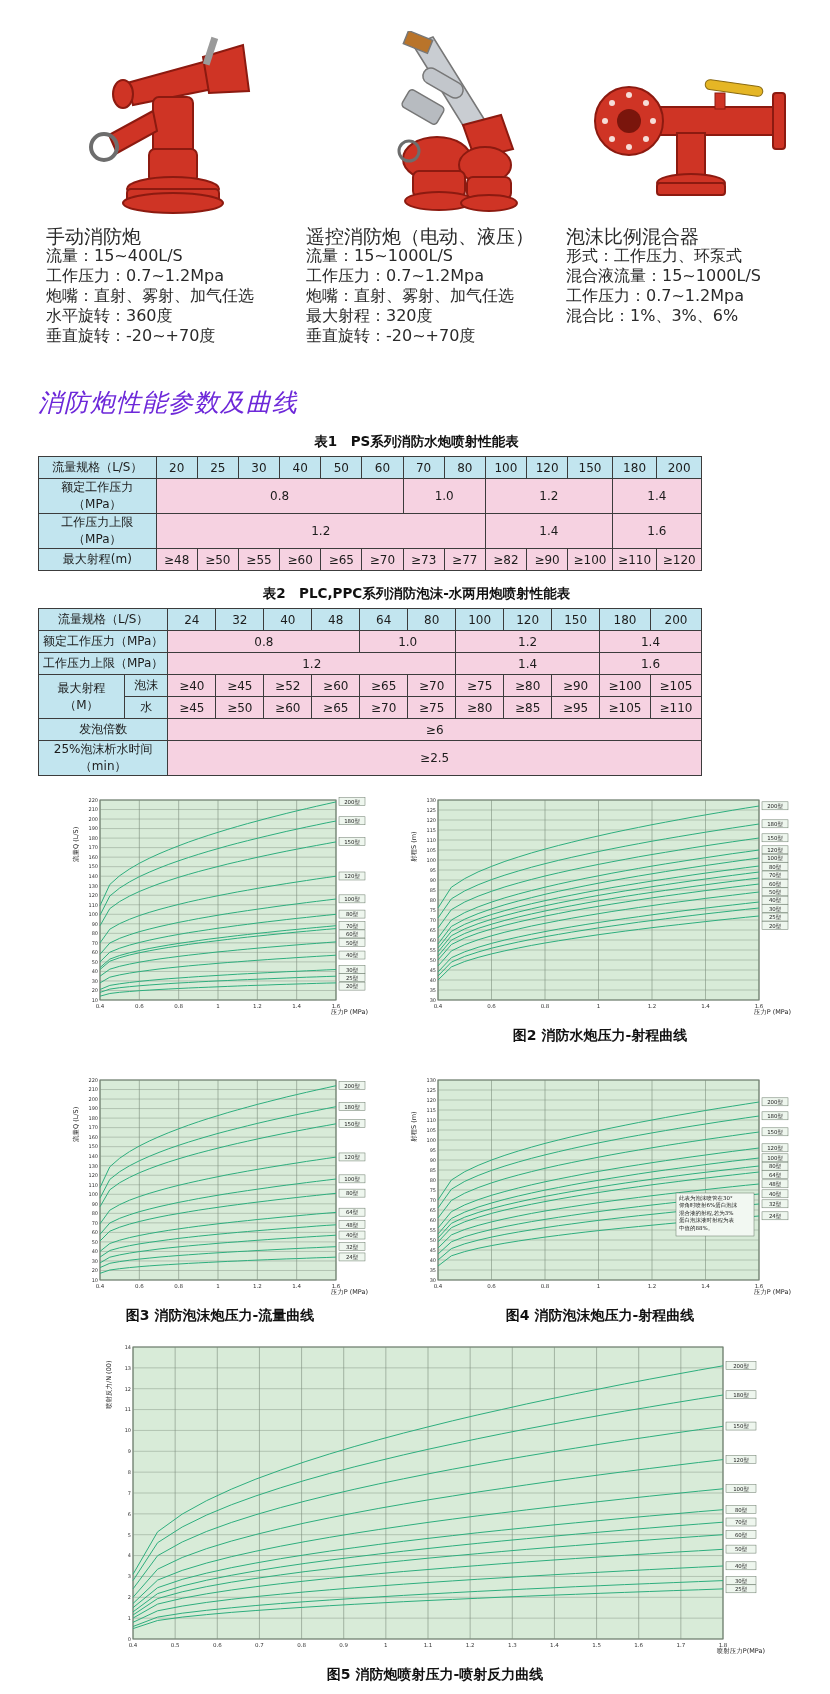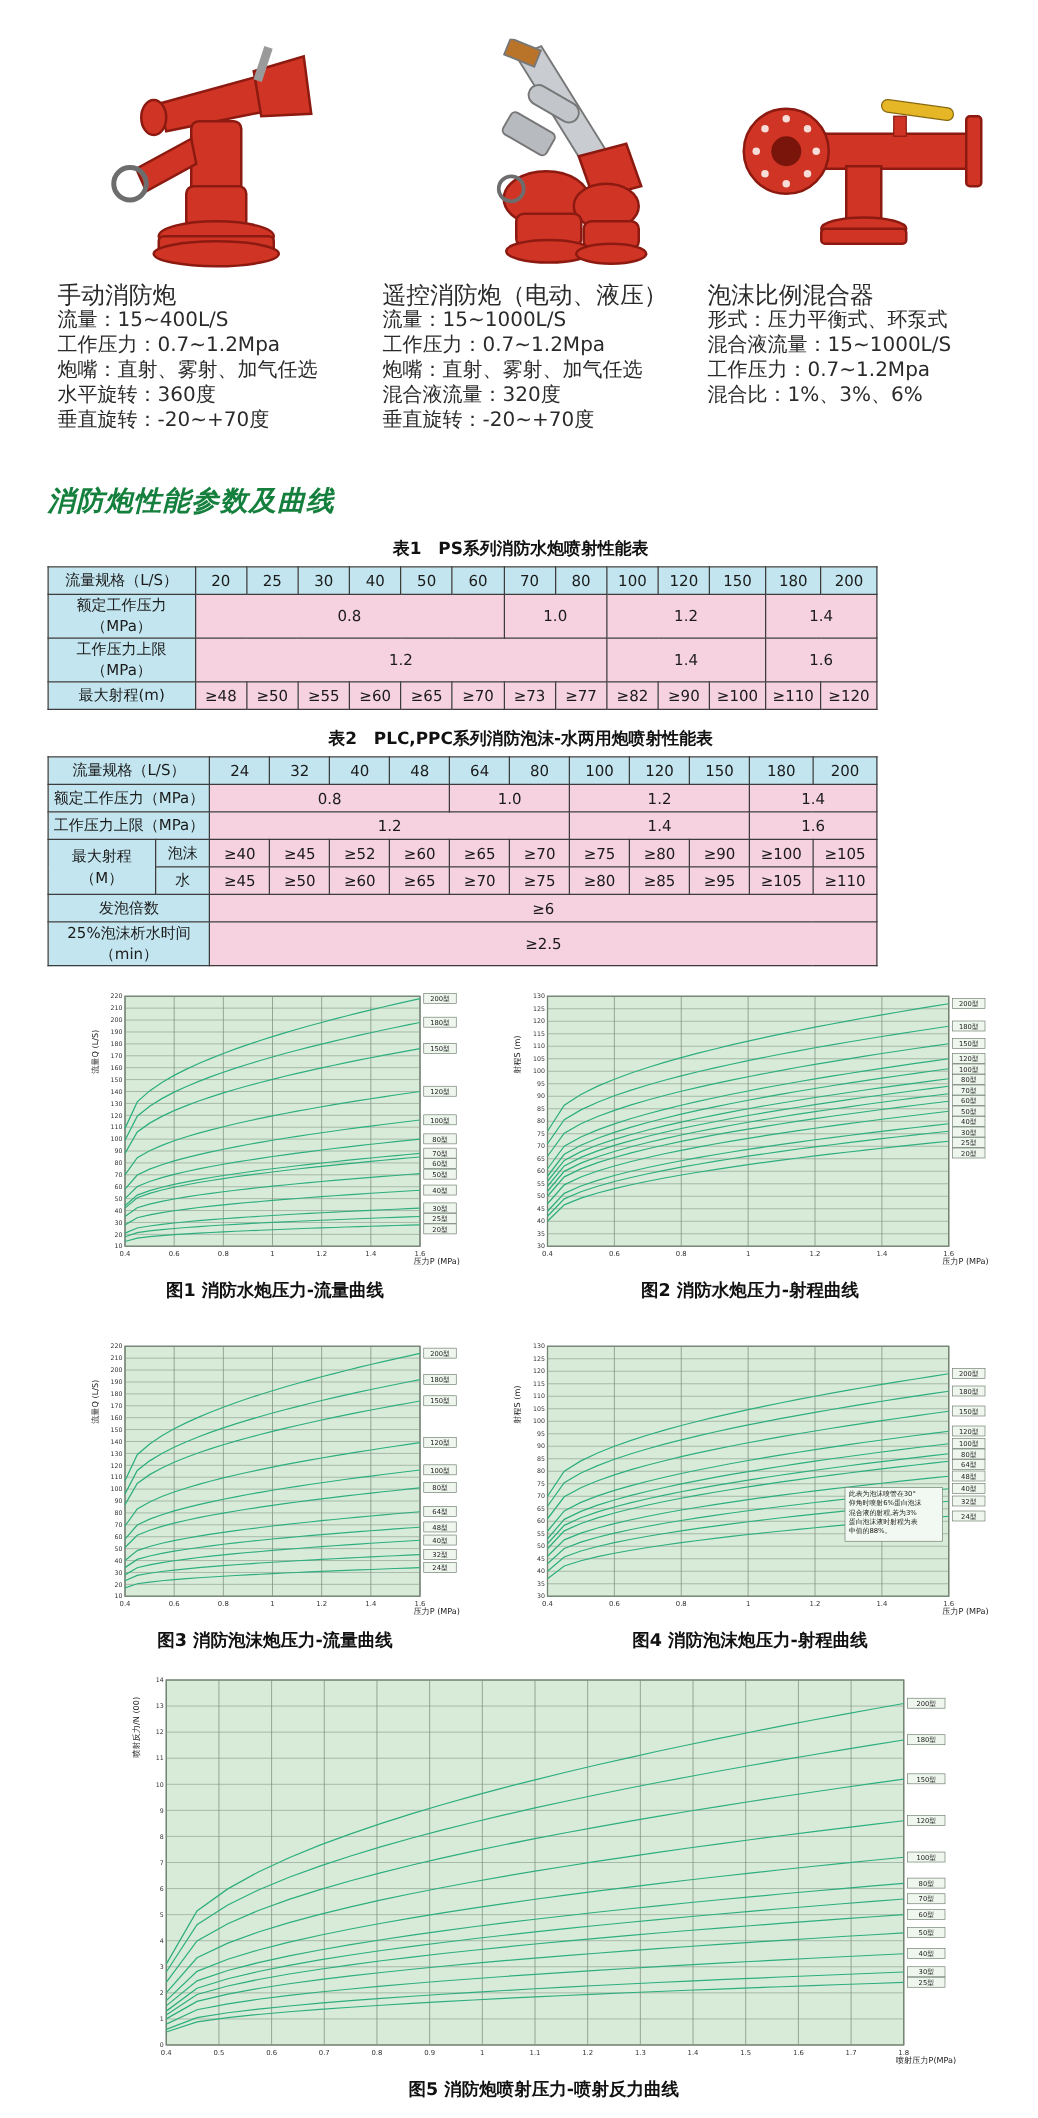--- a/index.html
+++ b/index.html
@@ -116,7 +116,7 @@
       </div>
       <div class="pname">泡沫比例混合器</div>
       <div class="specs">
-          <div class="spec-line">形式：压力平衡式、环泵式</div>
+          <div class="spec-line">形式：工作压力、环泵式</div>
           <div class="spec-line">混合液流量：15~1000L/S</div>
           <div class="spec-line">工作压力：0.7~1.2Mpa</div>
           <div class="spec-line">混合比：1%、3%、6%</div>

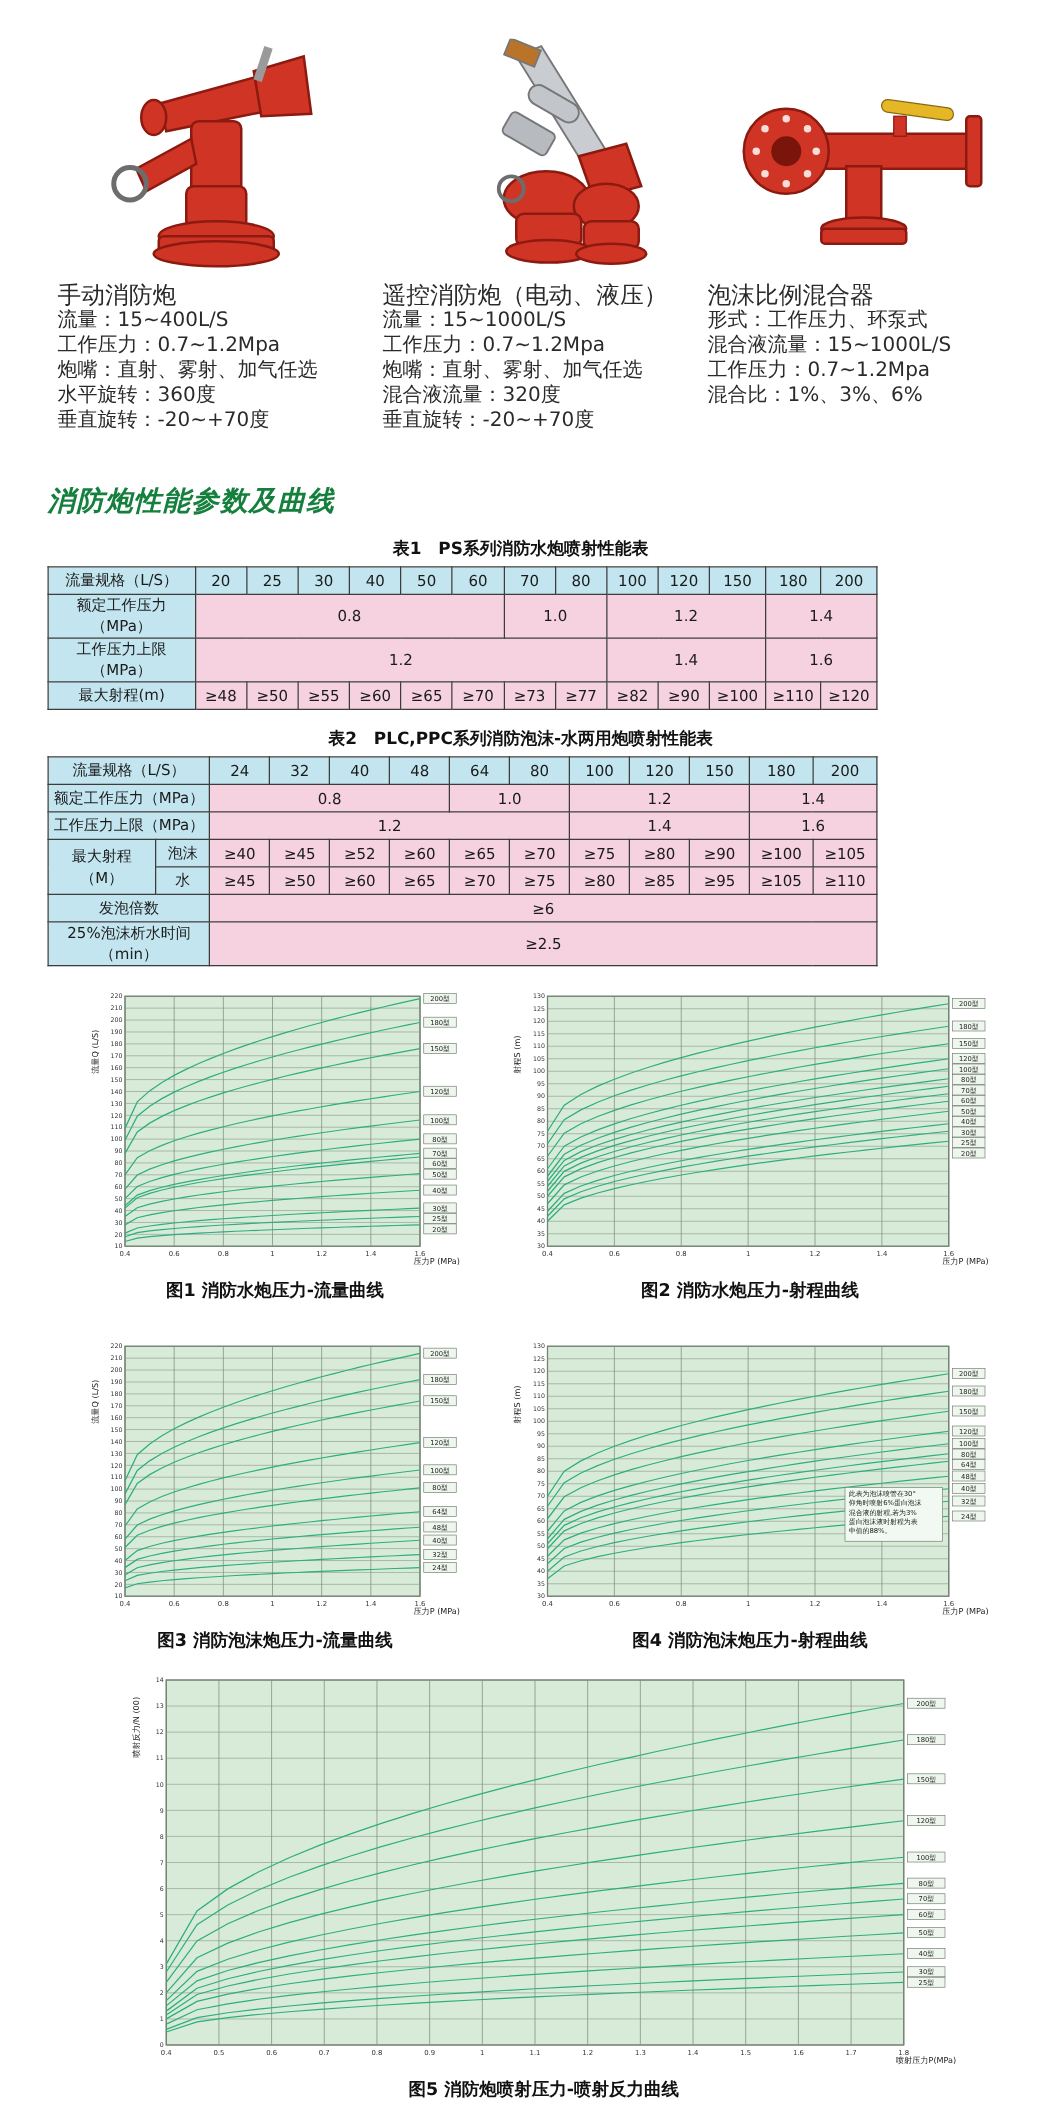--- a/index.html
+++ b/index.html
@@ -83,7 +83,7 @@
           <div class="spec-line">流量：15~1000L/S</div>
           <div class="spec-line">工作压力：0.7~1.2Mpa</div>
           <div class="spec-line">炮嘴：直射、雾射、加气任选</div>
-          <div class="spec-line">混合液流量：320度</div>
+          <div class="spec-line">最大射程：320度</div>
           <div class="spec-line">垂直旋转：-20~+70度</div>
         </div>
     </div>

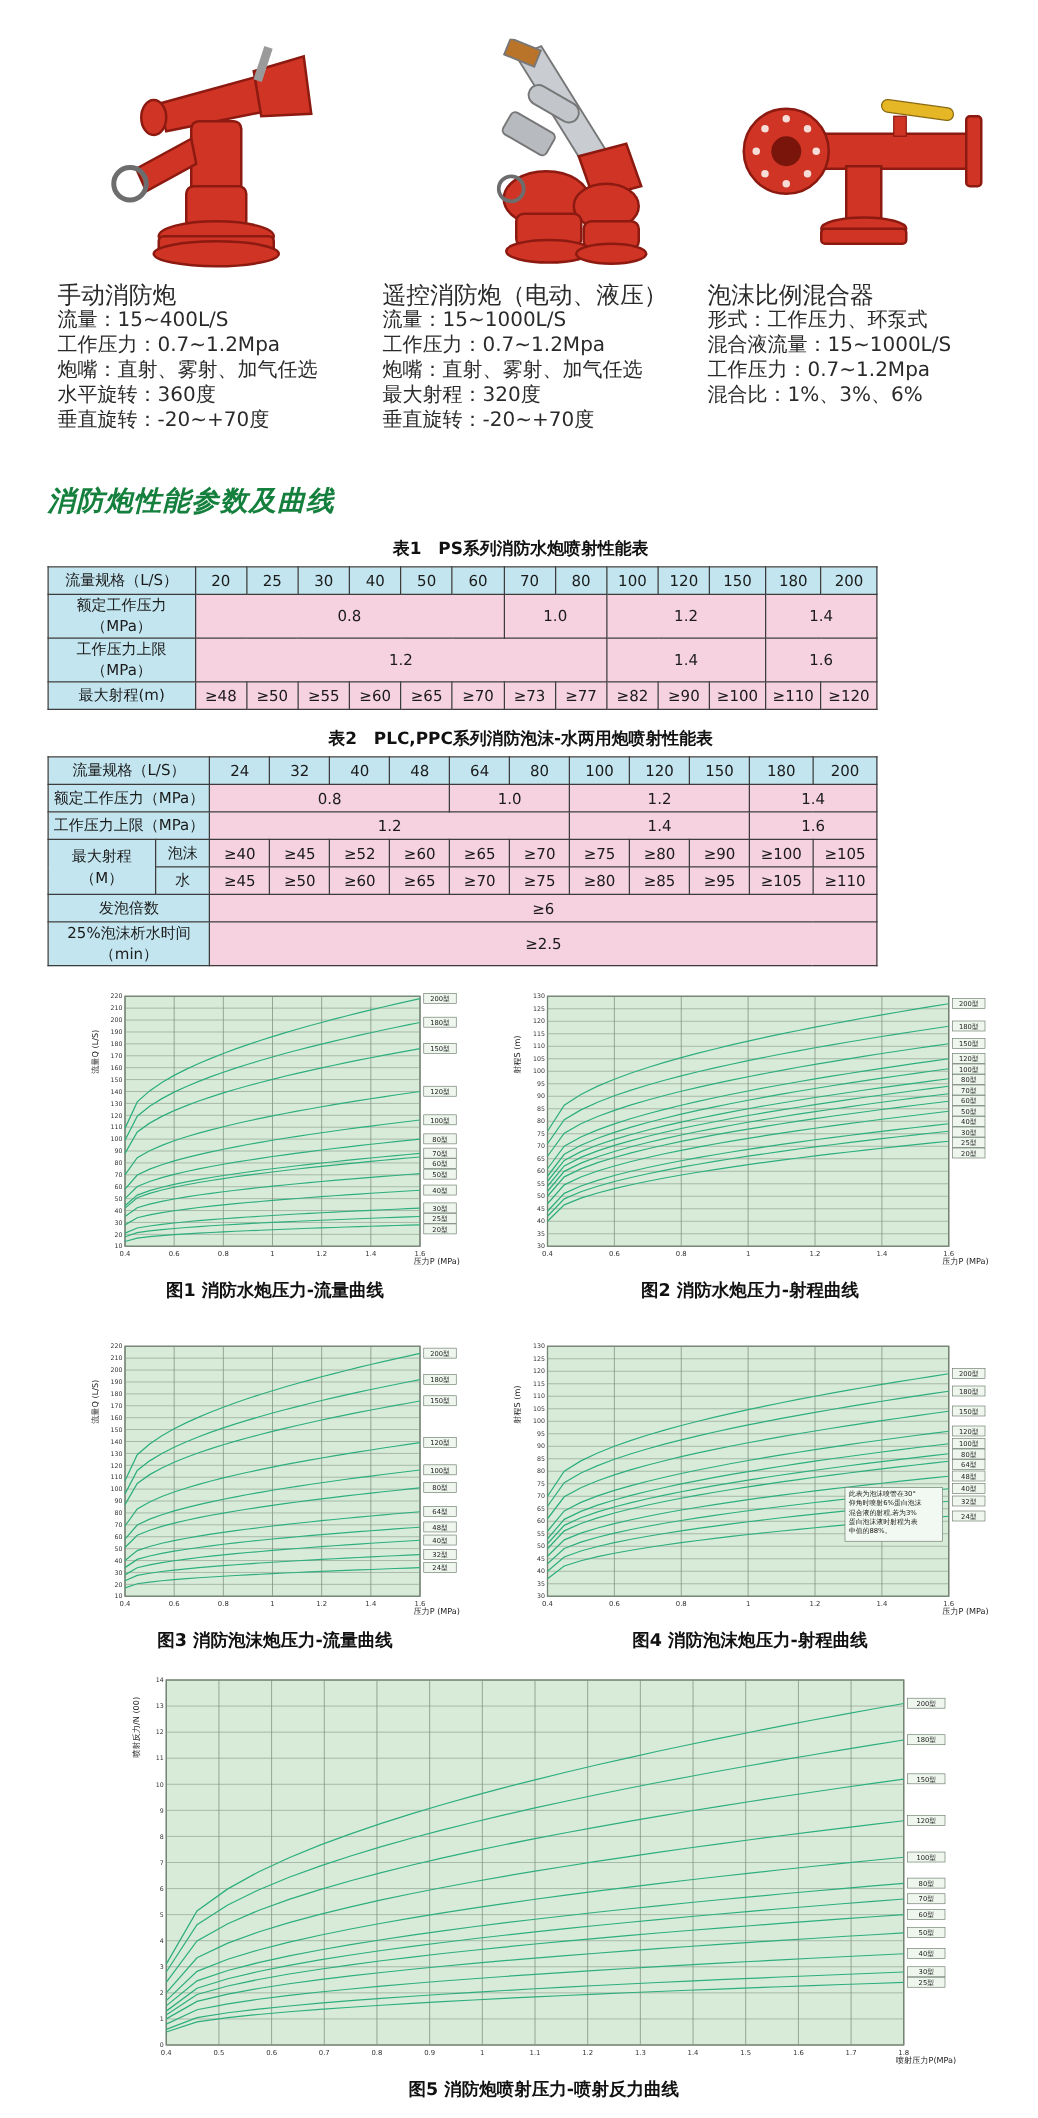--- a/index.html
+++ b/index.html
@@ -10,7 +10,7 @@
   .photo{height:200px;display:flex;align-items:flex-end;justify-content:center;}
   .pname{font-size:19px;line-height:20px;color:#2a2a2a;}
   .specs .spec-line{font-size:16px;line-height:20px;color:#2a2a2a;white-space:nowrap;}
-  .sec-title{color:#15803d;font-style:italic;font-weight:bold;font-size:22px;letter-spacing:1px;margin:40px 0 6px 38px;}
+  .sec-title{color:#6d28d9;font-style:italic;font-weight:normal;font-size:25px;letter-spacing:1px;margin:40px 0 6px 38px;}
   .tbl-title{width:757px;margin:14px 0 5px 38px;text-align:center;font-weight:bold;font-size:13.5px;color:#111;}
   table.spec-table{border-collapse:collapse;margin-left:38px;width:664px;}
   table.spec-table td{border:1px solid #3c3c3c;font-size:12px;height:21px;text-align:center;padding:0 2px;color:#1c1c1c;}

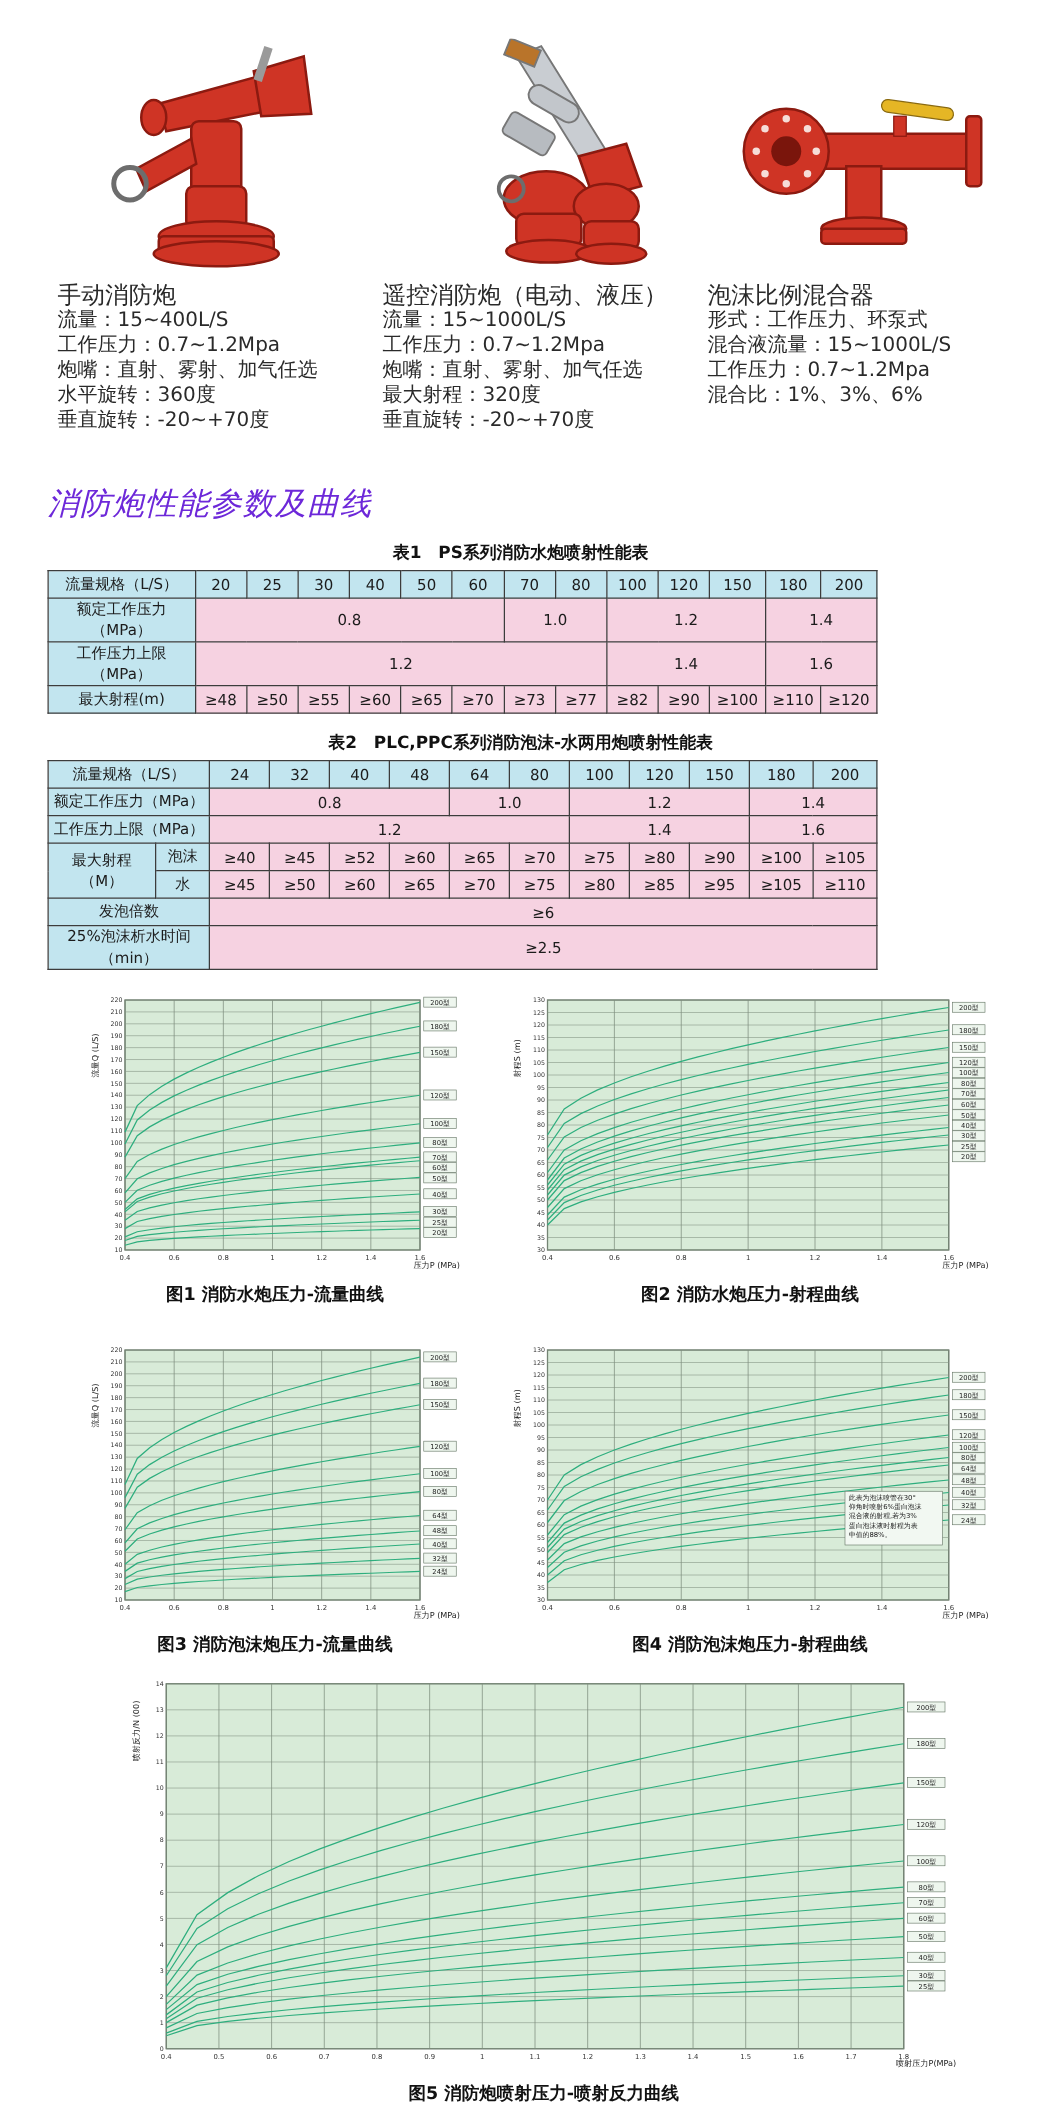--- a/index.html
+++ b/index.html
@@ -355,7 +355,6 @@
           <text transform="translate(8,70) rotate(-90)" font-size="6.5" fill="#222">流量Q (L/S)</text>
           <text x="298" y="222" text-anchor="end" font-size="6.5" fill="#222">压力P (MPa)</text>
         </svg>
-      <figcaption>图1 消防水炮压力-流量曲线</figcaption>
     </figure>
     <figure>
       <svg id="c2" width="385" height="228">

